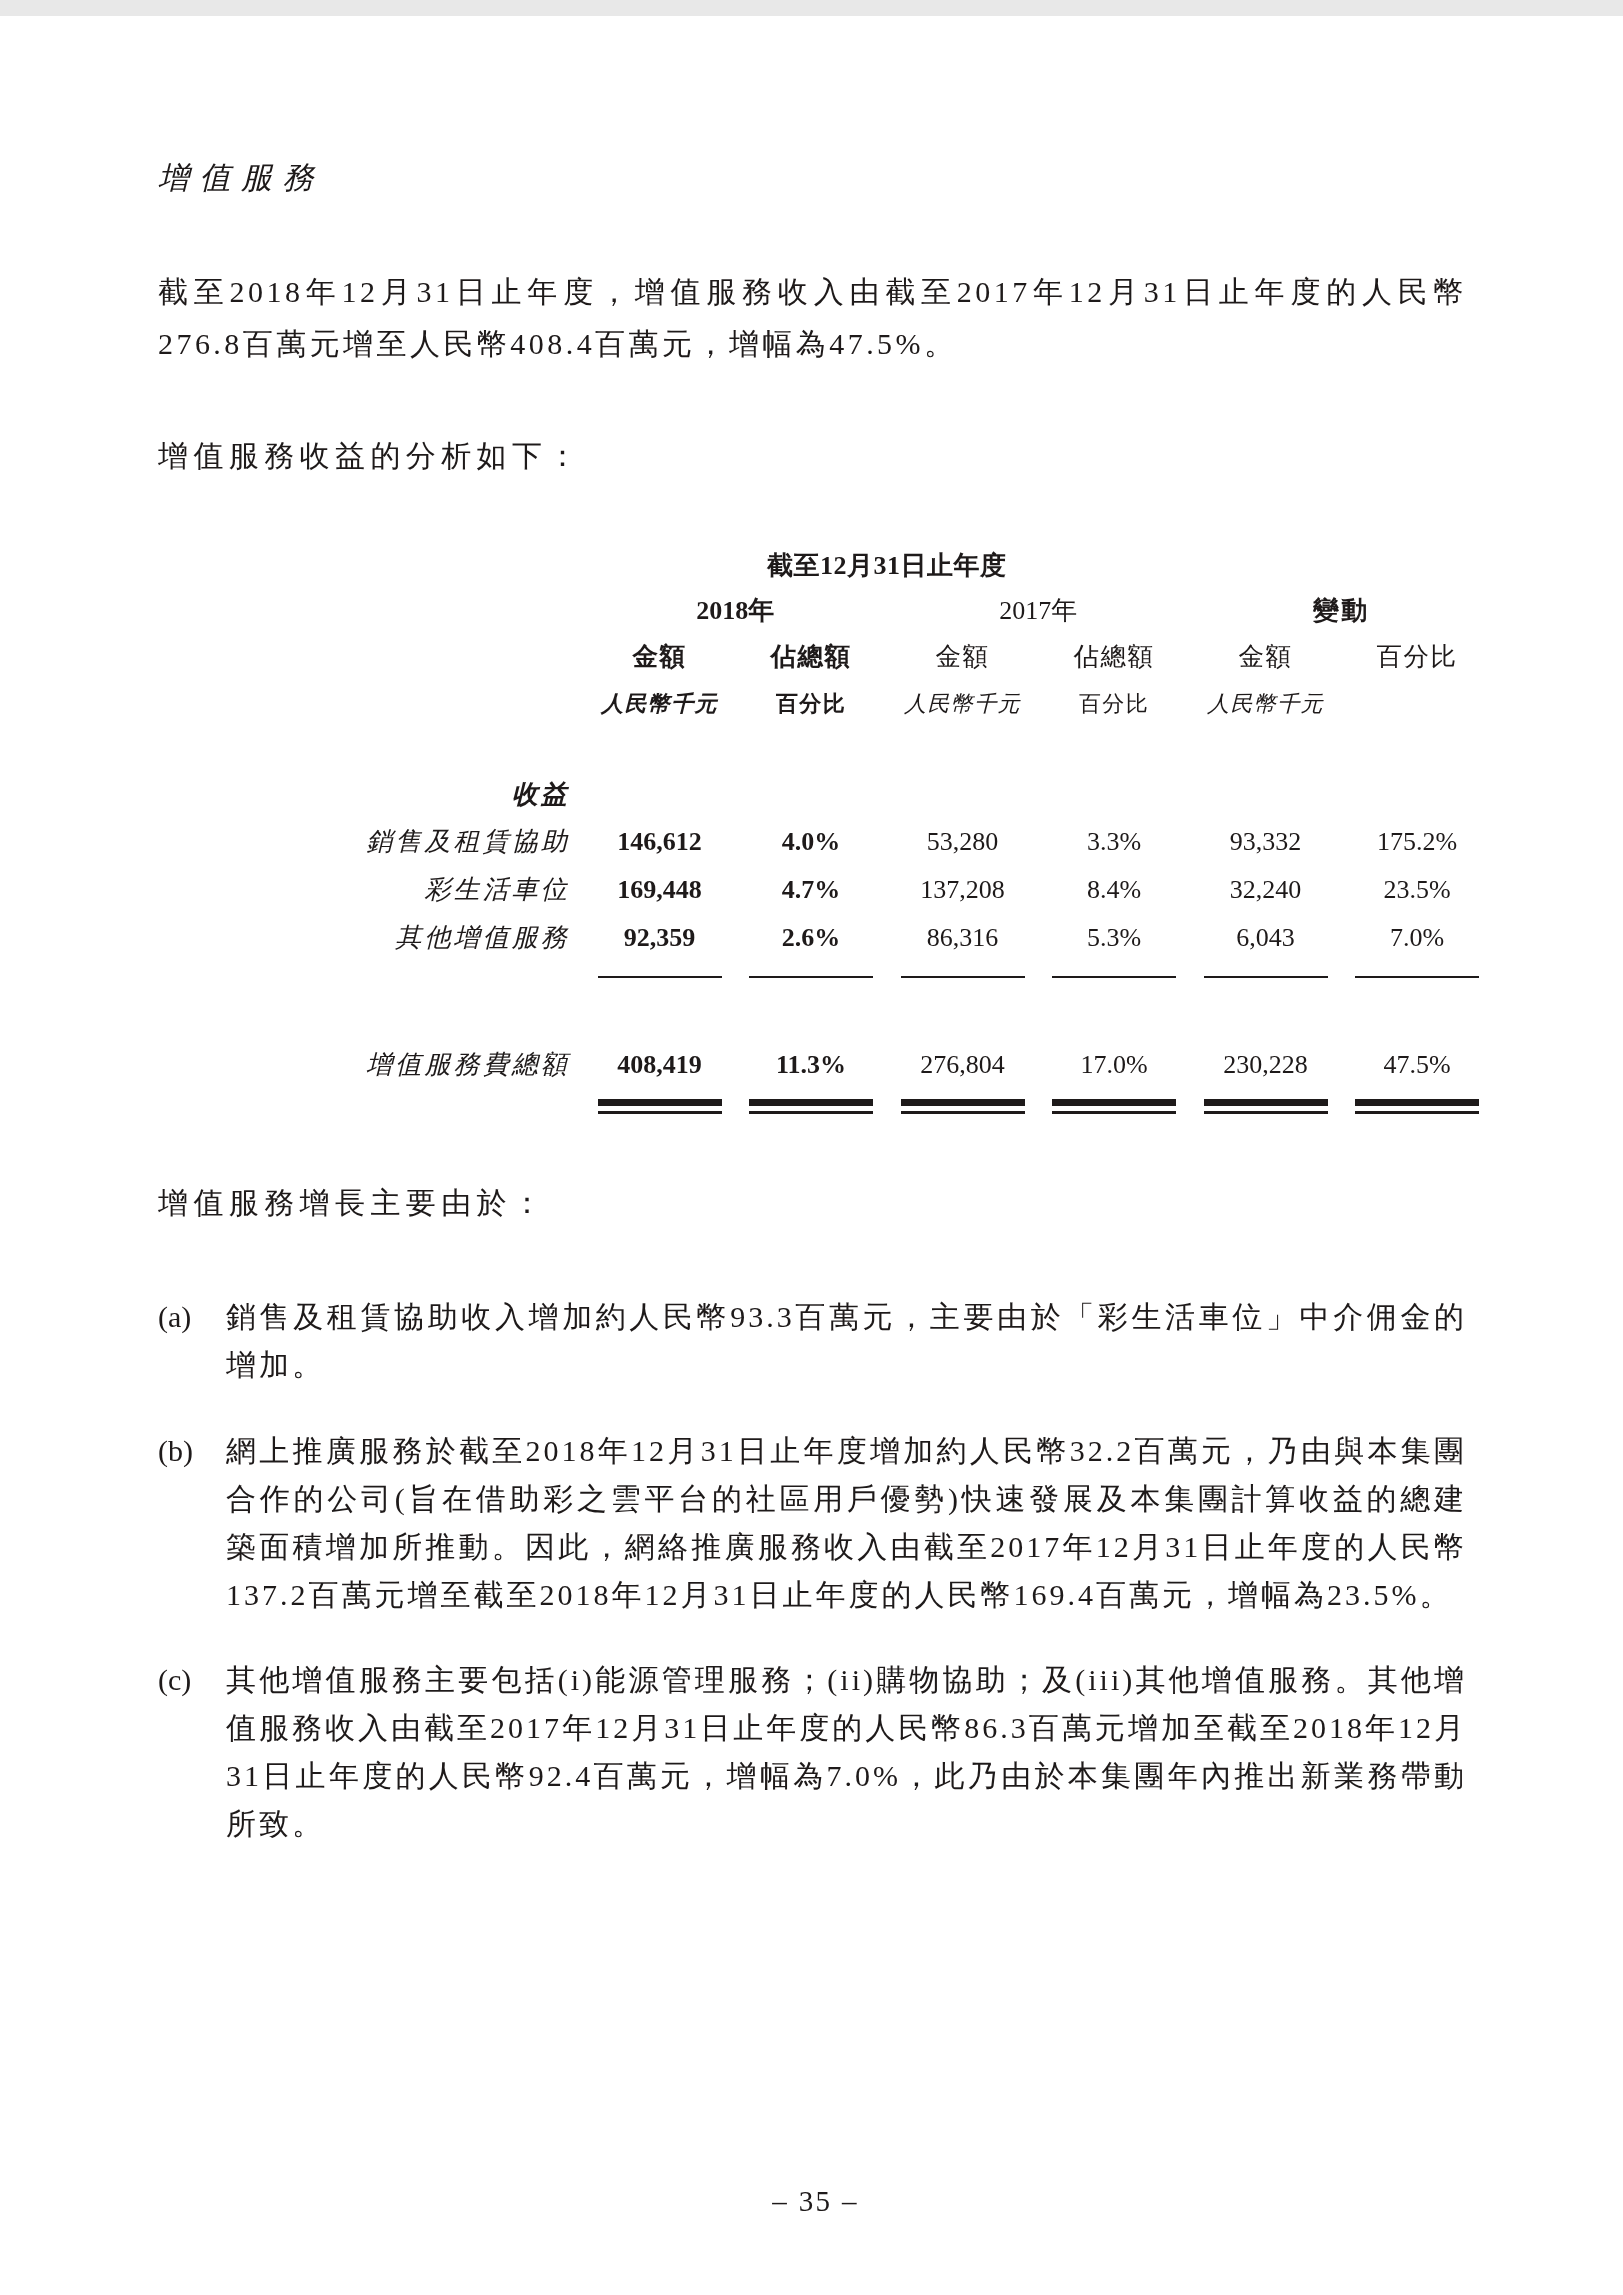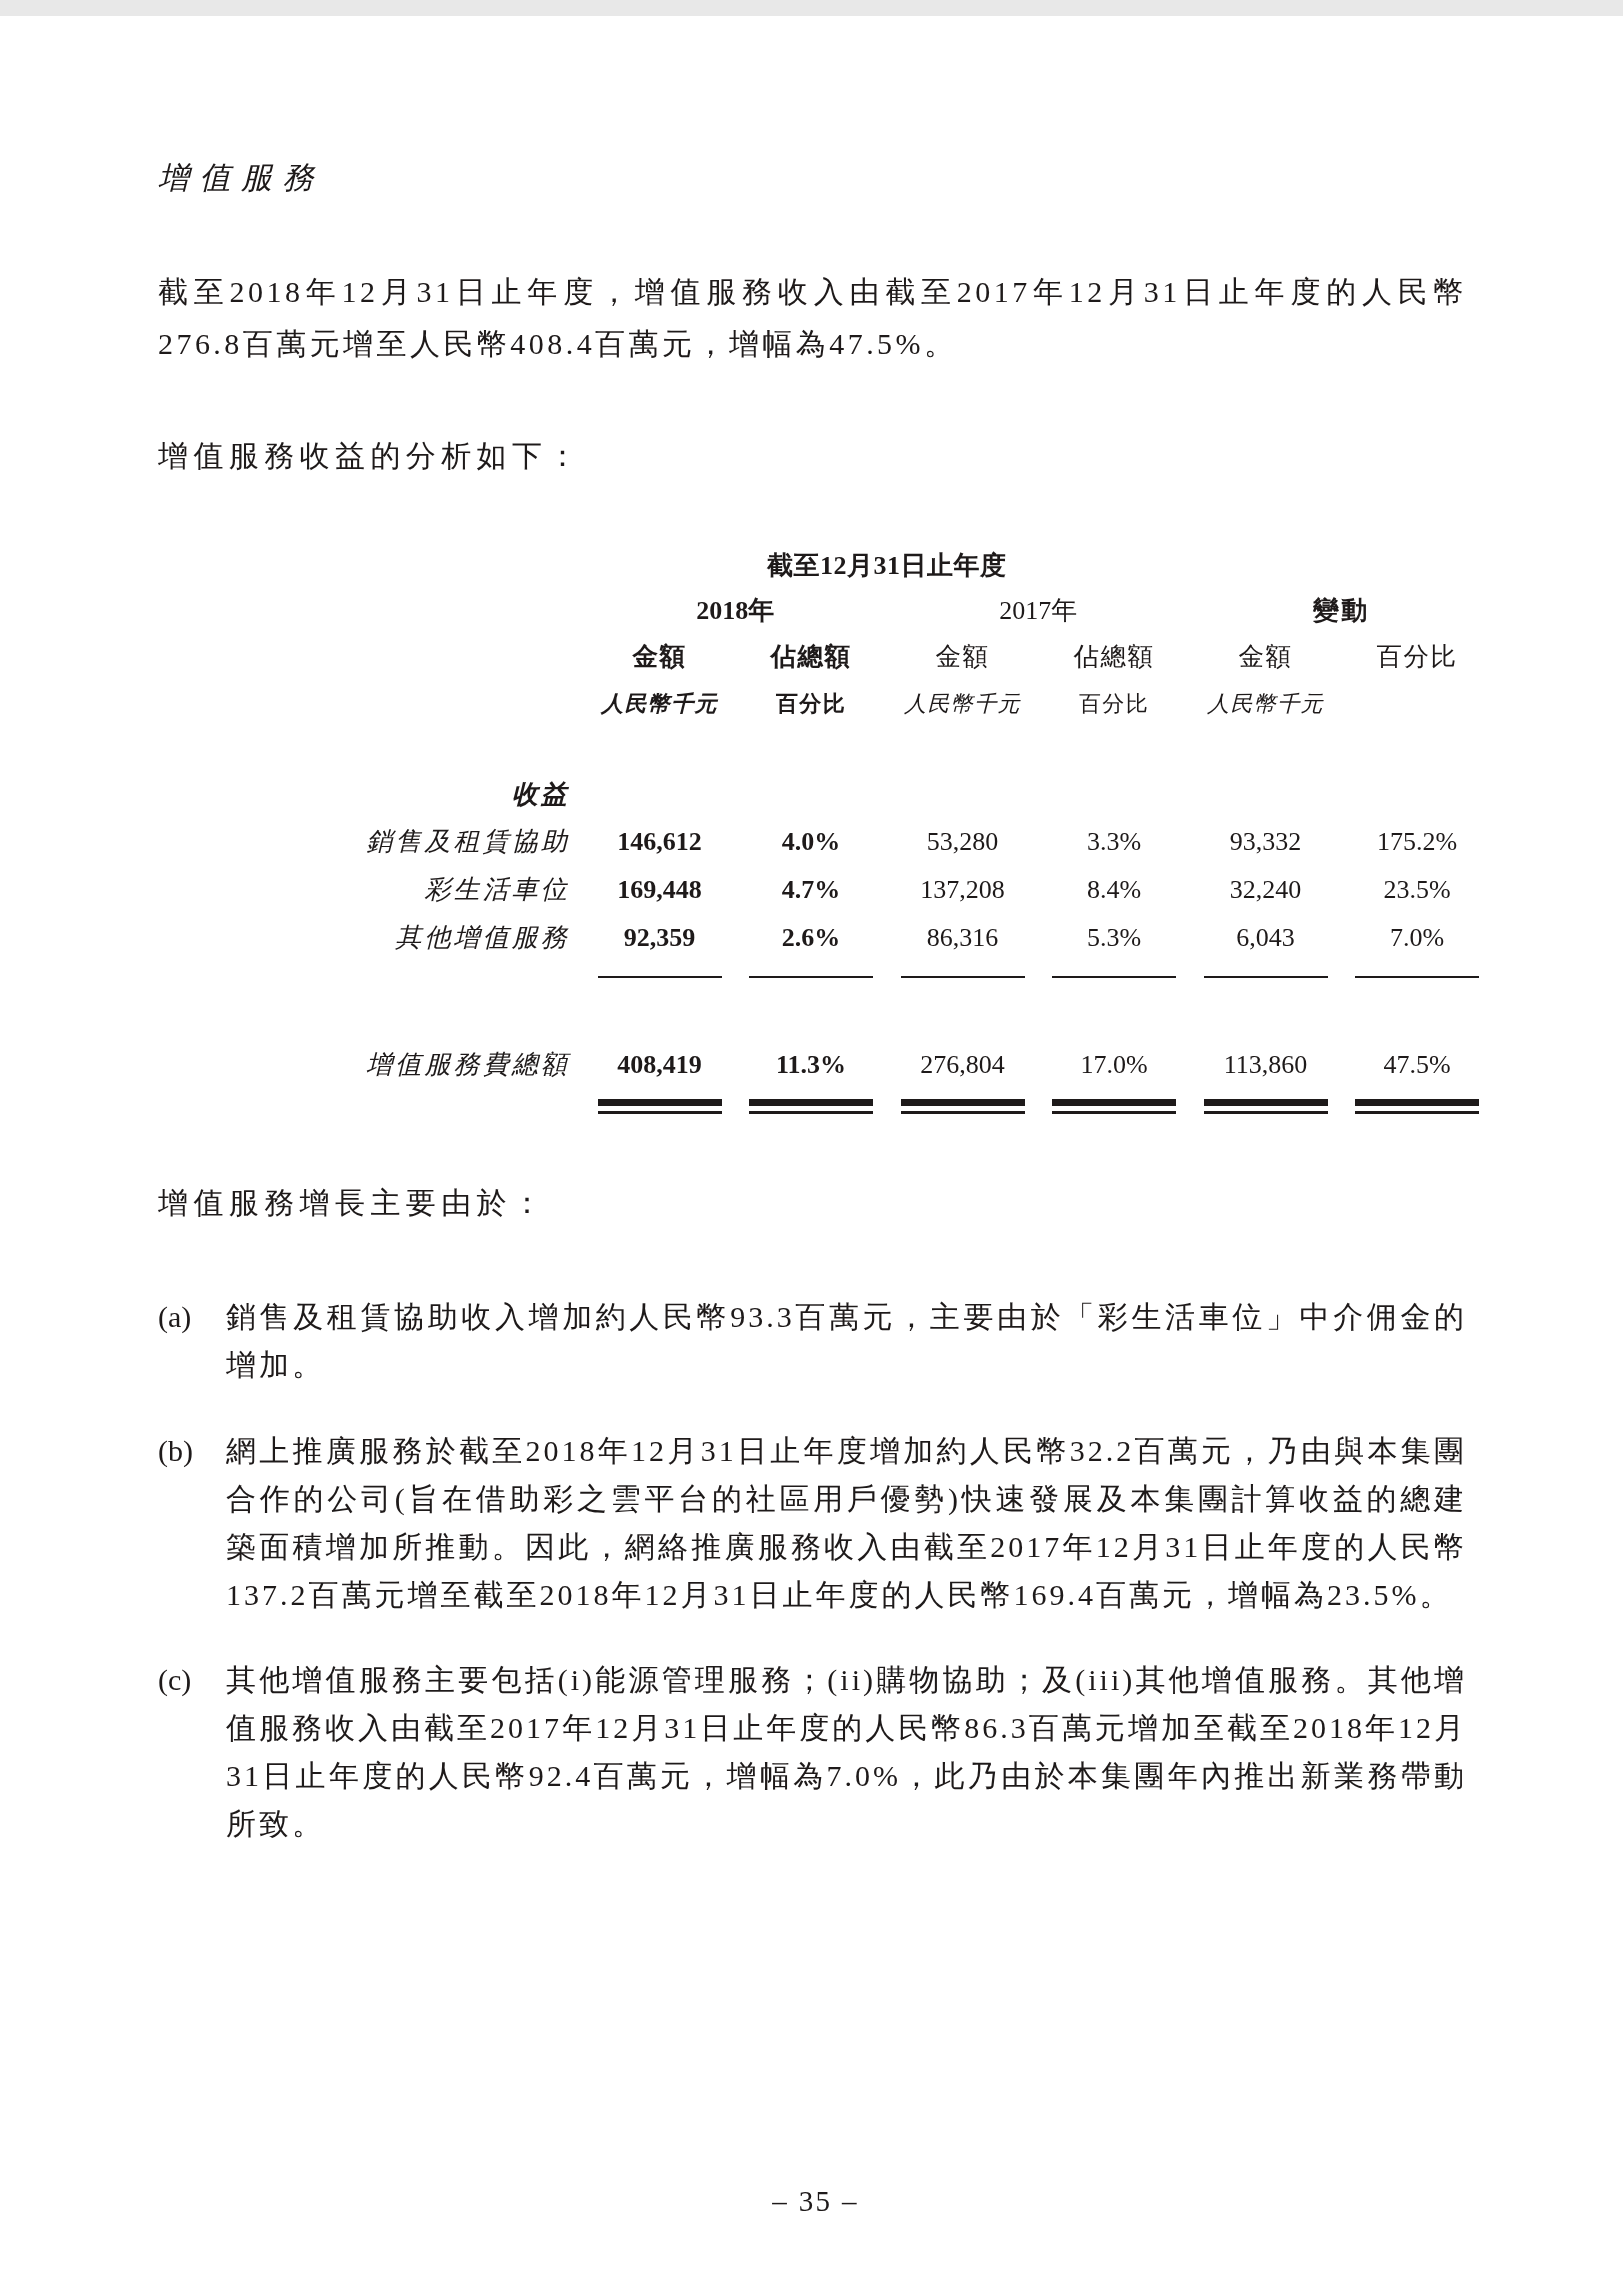--- a/index.html
+++ b/index.html
@@ -173,7 +173,7 @@
         <div class="c b">11.3%</div>
         <div class="c">276,804</div>
         <div class="c">17.0%</div>
-        <div class="c">113,860</div>
+        <div class="c">230,228</div>
         <div class="c">47.5%</div>
       </div>
 

